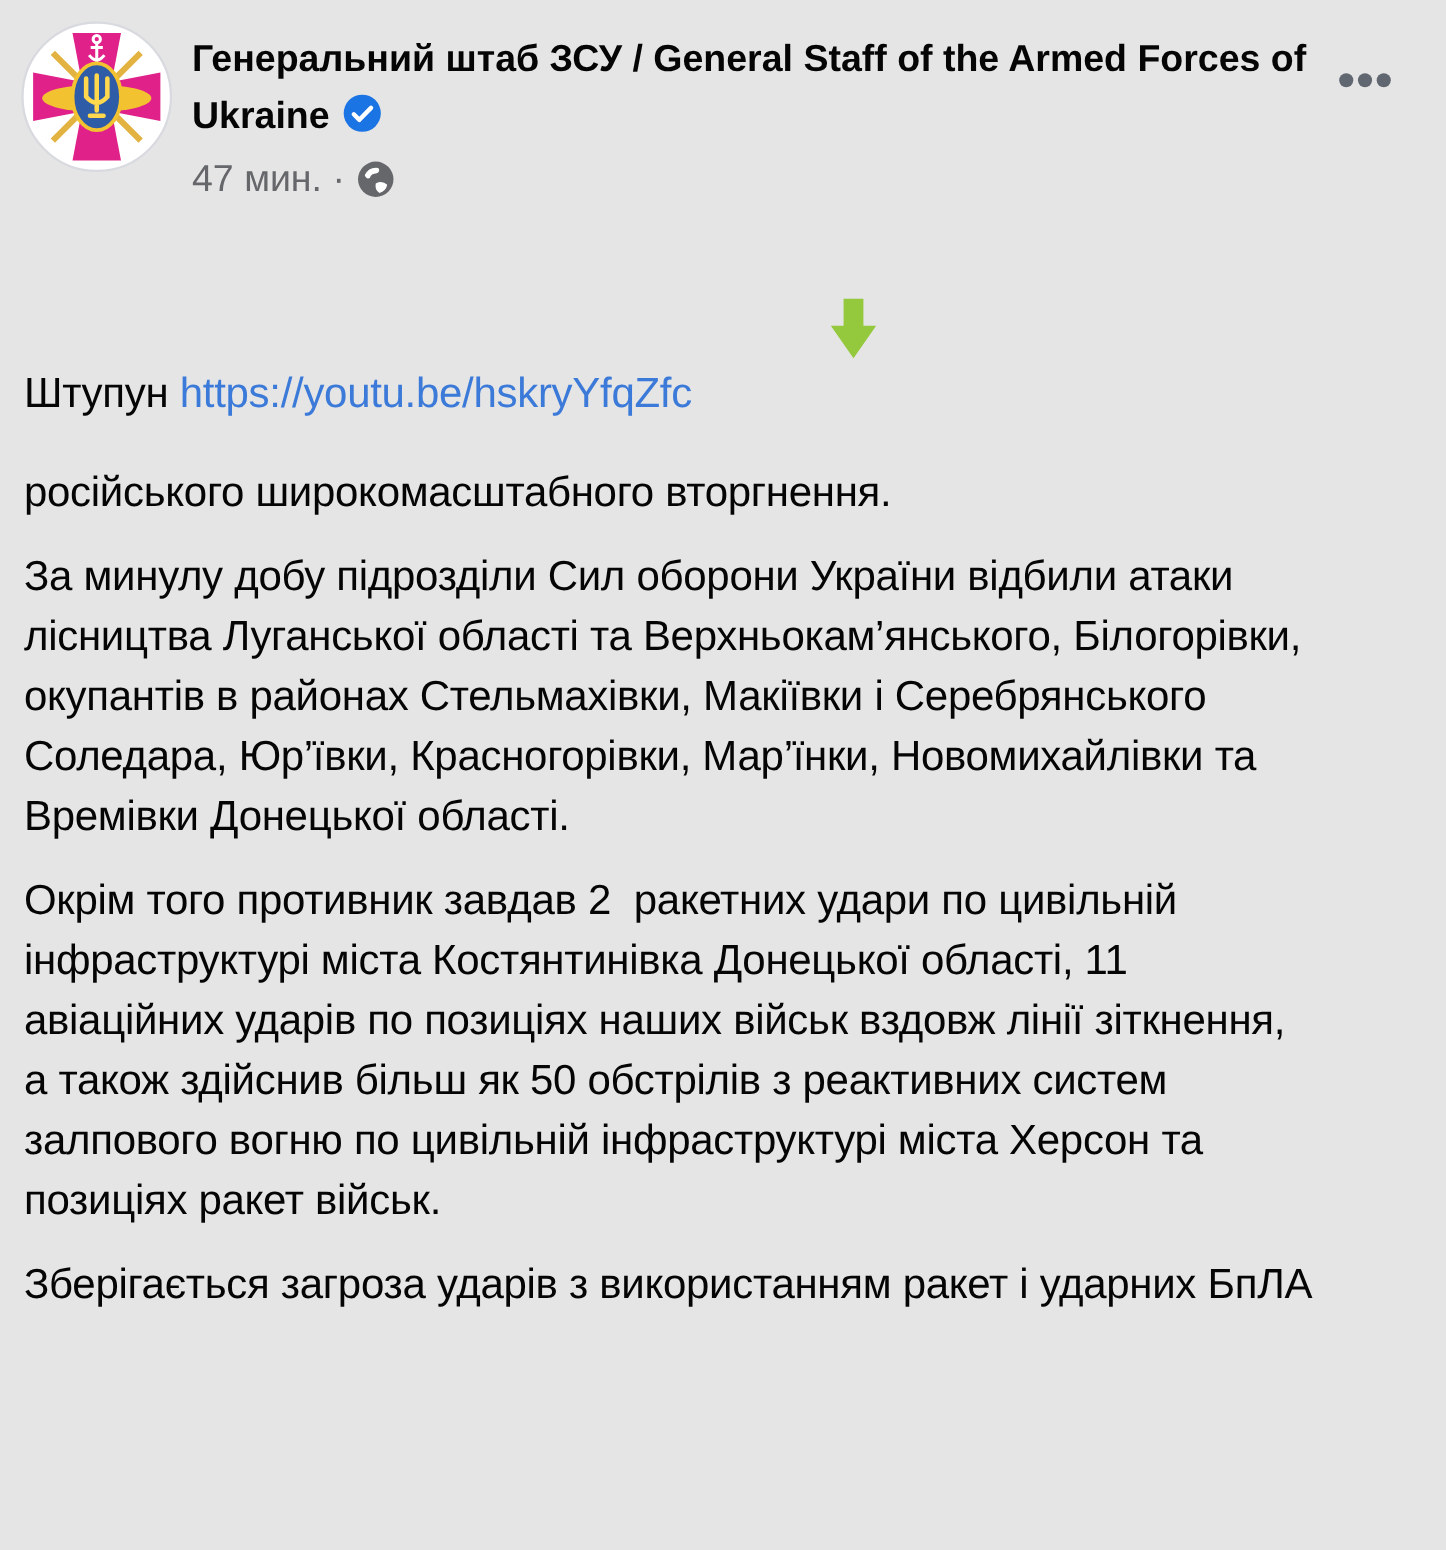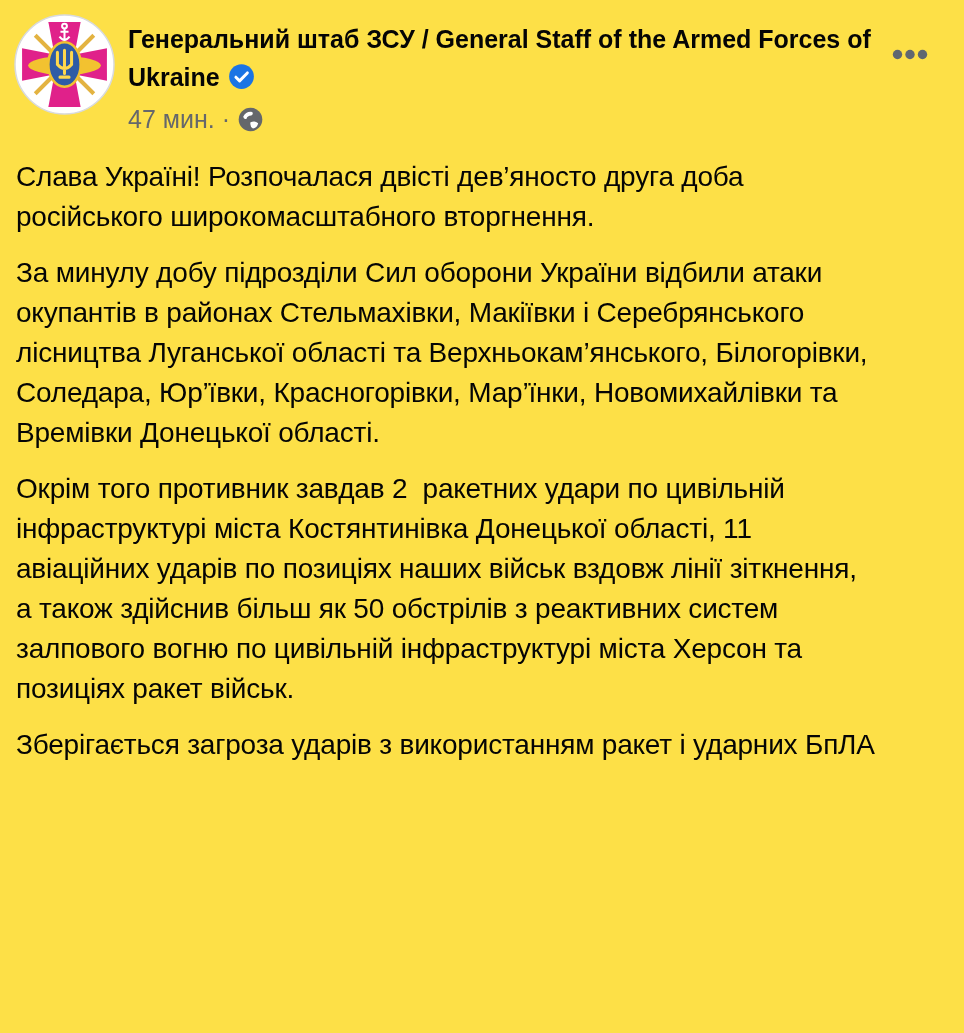--- a/index.html
+++ b/index.html
@@ -7,7 +7,7 @@
     position:relative;
     width:964px;height:1033px;
     overflow:hidden;
-    background:#fde047;
+    background:#e5e5e5;
     font-family:"Liberation Sans","DejaVu Sans",sans-serif;
     color:#050505;
   }

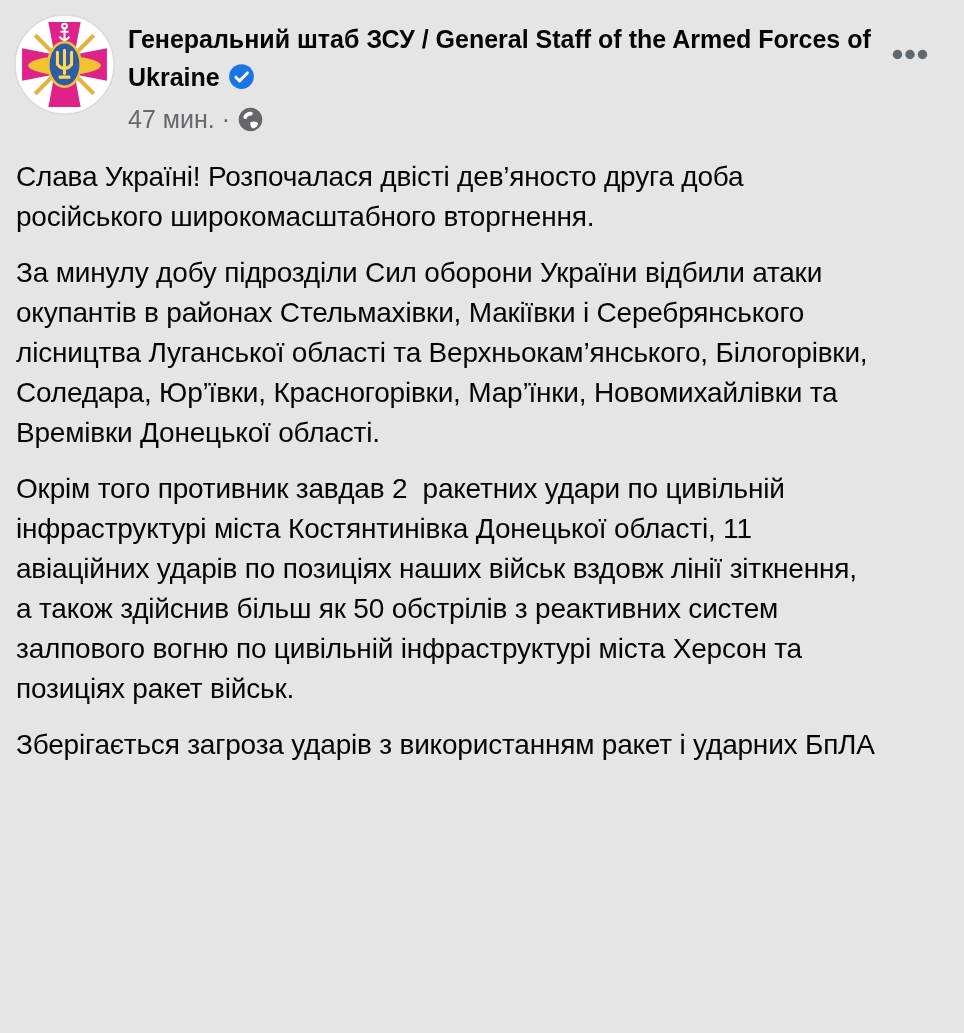--- a/index.html
+++ b/index.html
@@ -112,6 +112,11 @@
 
 
     <p>
+      <span class="ln"><span>Штупун </span><a class="link">https://youtu.be/hskryYfqZfc</a><span class="arrow">
+          <svg width="34" height="44" viewBox="0 0 36 46">
+            <path d="M11,2 h14 v19 h9 L18,44 L2,21 h9 Z" fill="#94C83D"></path>
+          </svg>
+        </span></span>
     </p>
 
     <p>

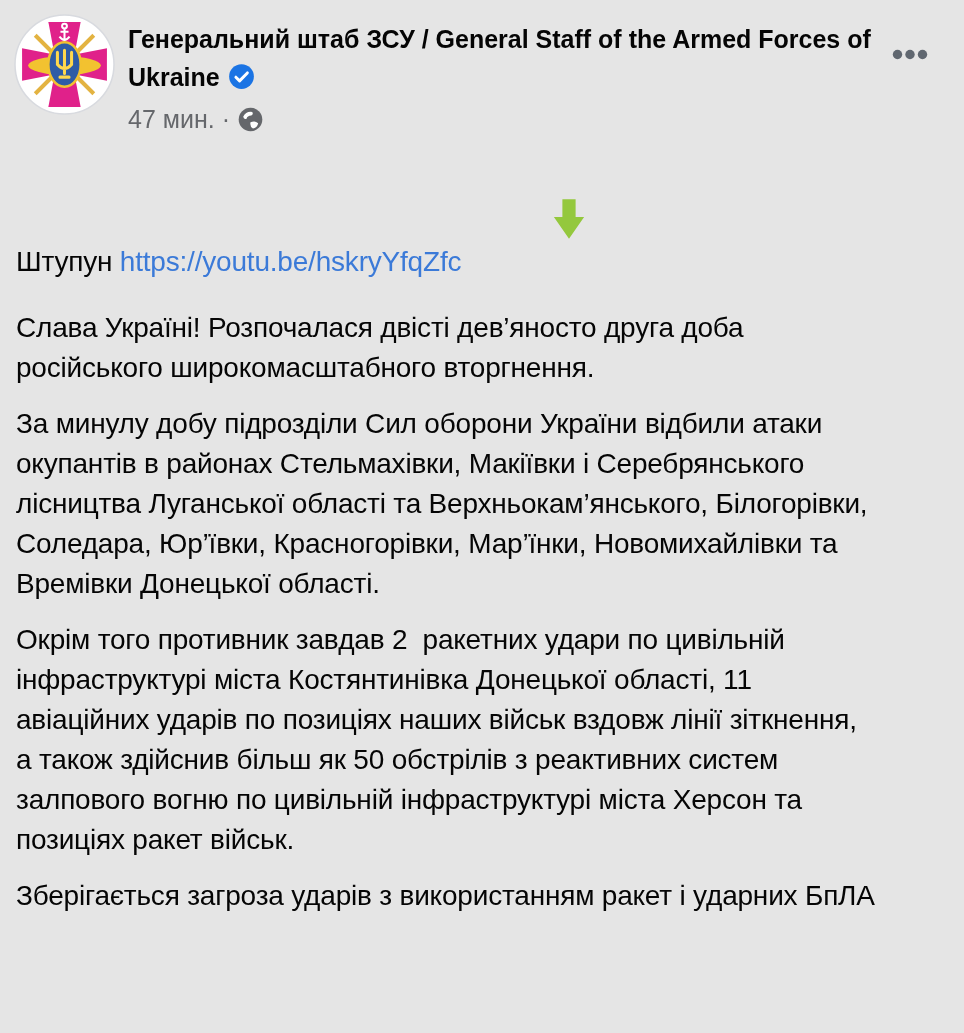--- a/index.html
+++ b/index.html
@@ -120,7 +120,6 @@
     </p>
 
     <p>
-      <span class="ln">Слава Україні! Розпочалася двісті дев’яносто друга доба</span>
       <span class="ln">російського широкомасштабного вторгнення.</span>
     </p>
 

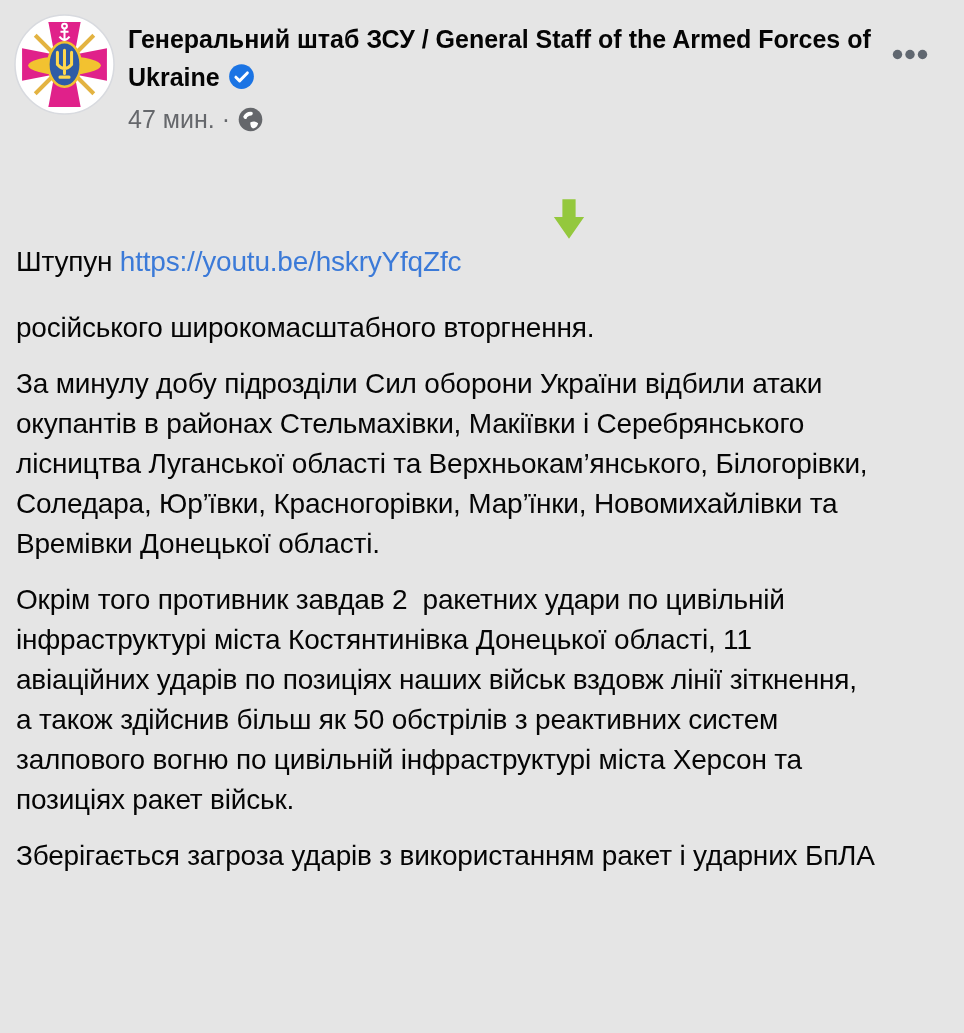--- a/index.html
+++ b/index.html
@@ -125,8 +125,8 @@
 
     <p>
       <span class="ln">За минулу добу підрозділи Сил оборони України відбили атаки</span>
+      <span class="ln">лісництва Луганської області та Верхньокам’янського, Білогорівки,</span>
       <span class="ln">окупантів в районах Стельмахівки, Макіївки і Серебрянського</span>
-      <span class="ln">лісництва Луганської області та Верхньокам’янського, Білогорівки,</span>
       <span class="ln">Соледара, Юр’ївки, Красногорівки, Мар’їнки, Новомихайлівки та</span>
       <span class="ln">Времівки Донецької області.</span>
     </p>

